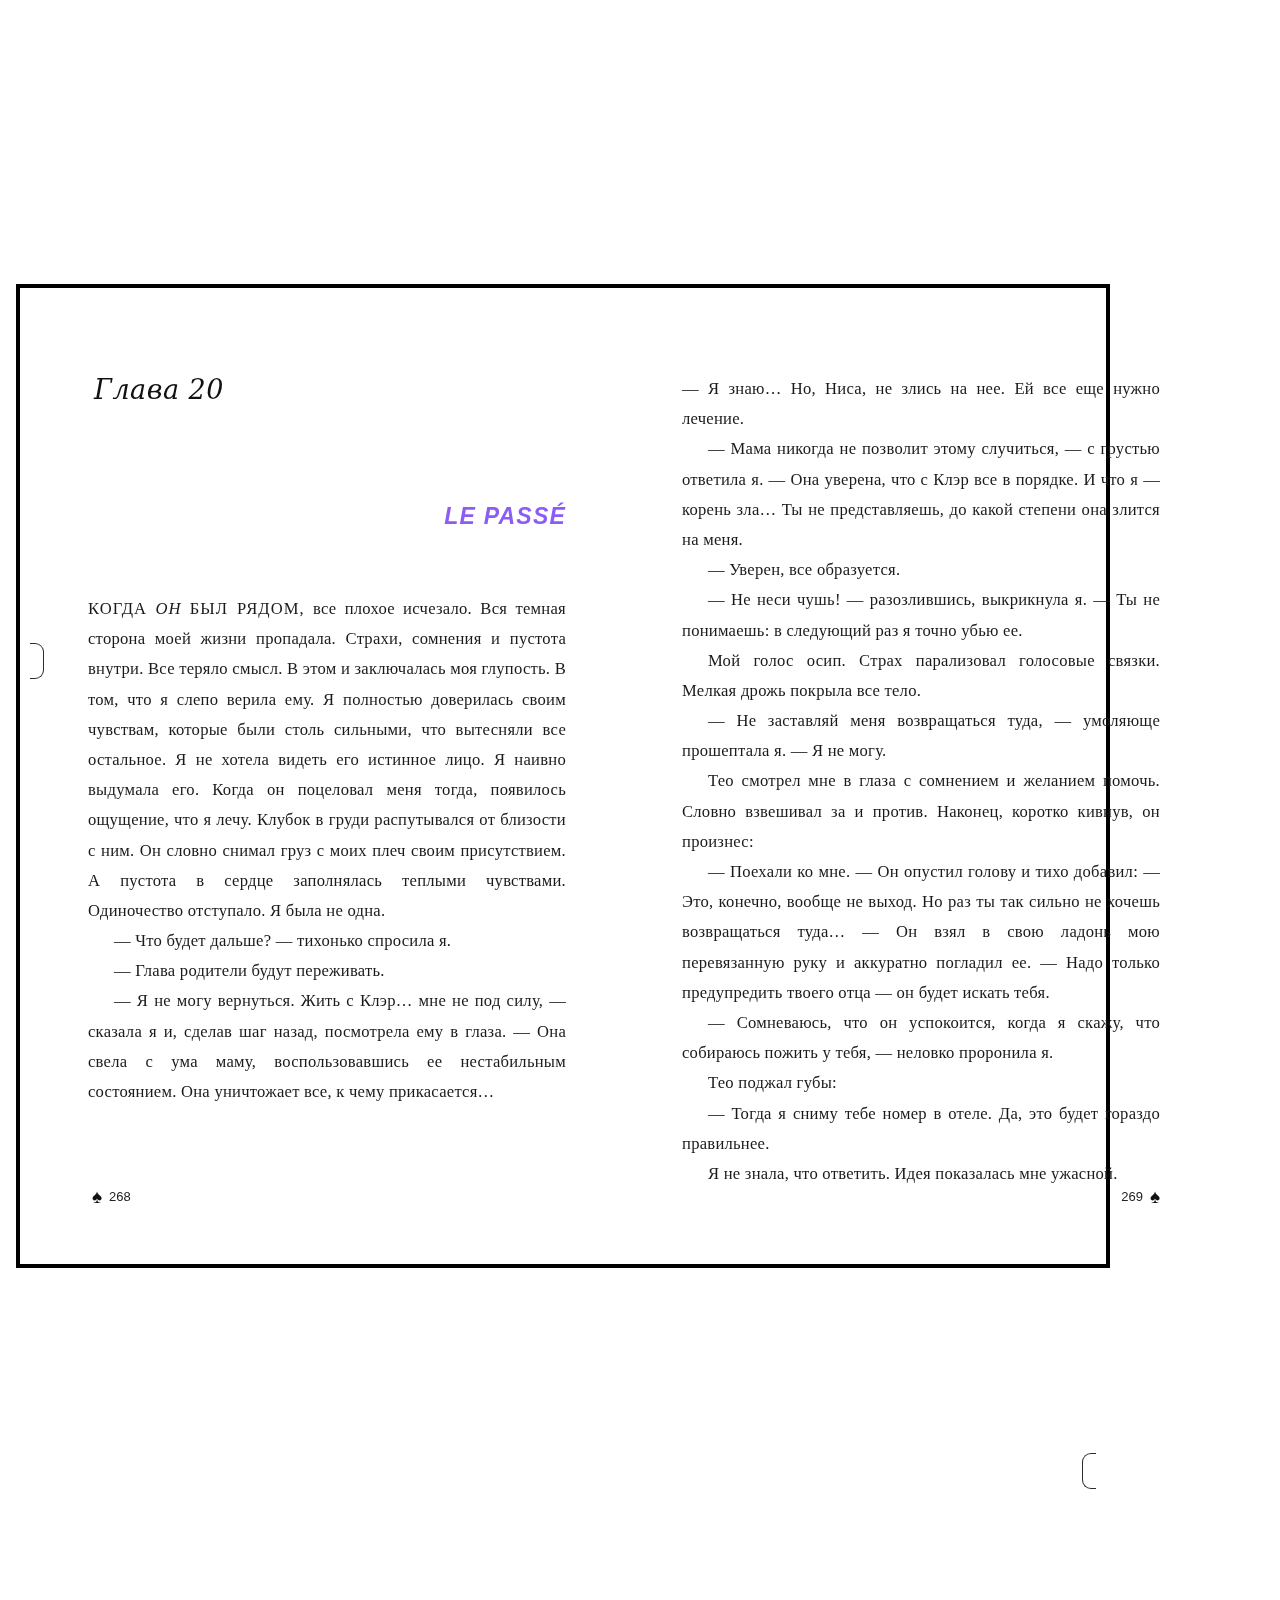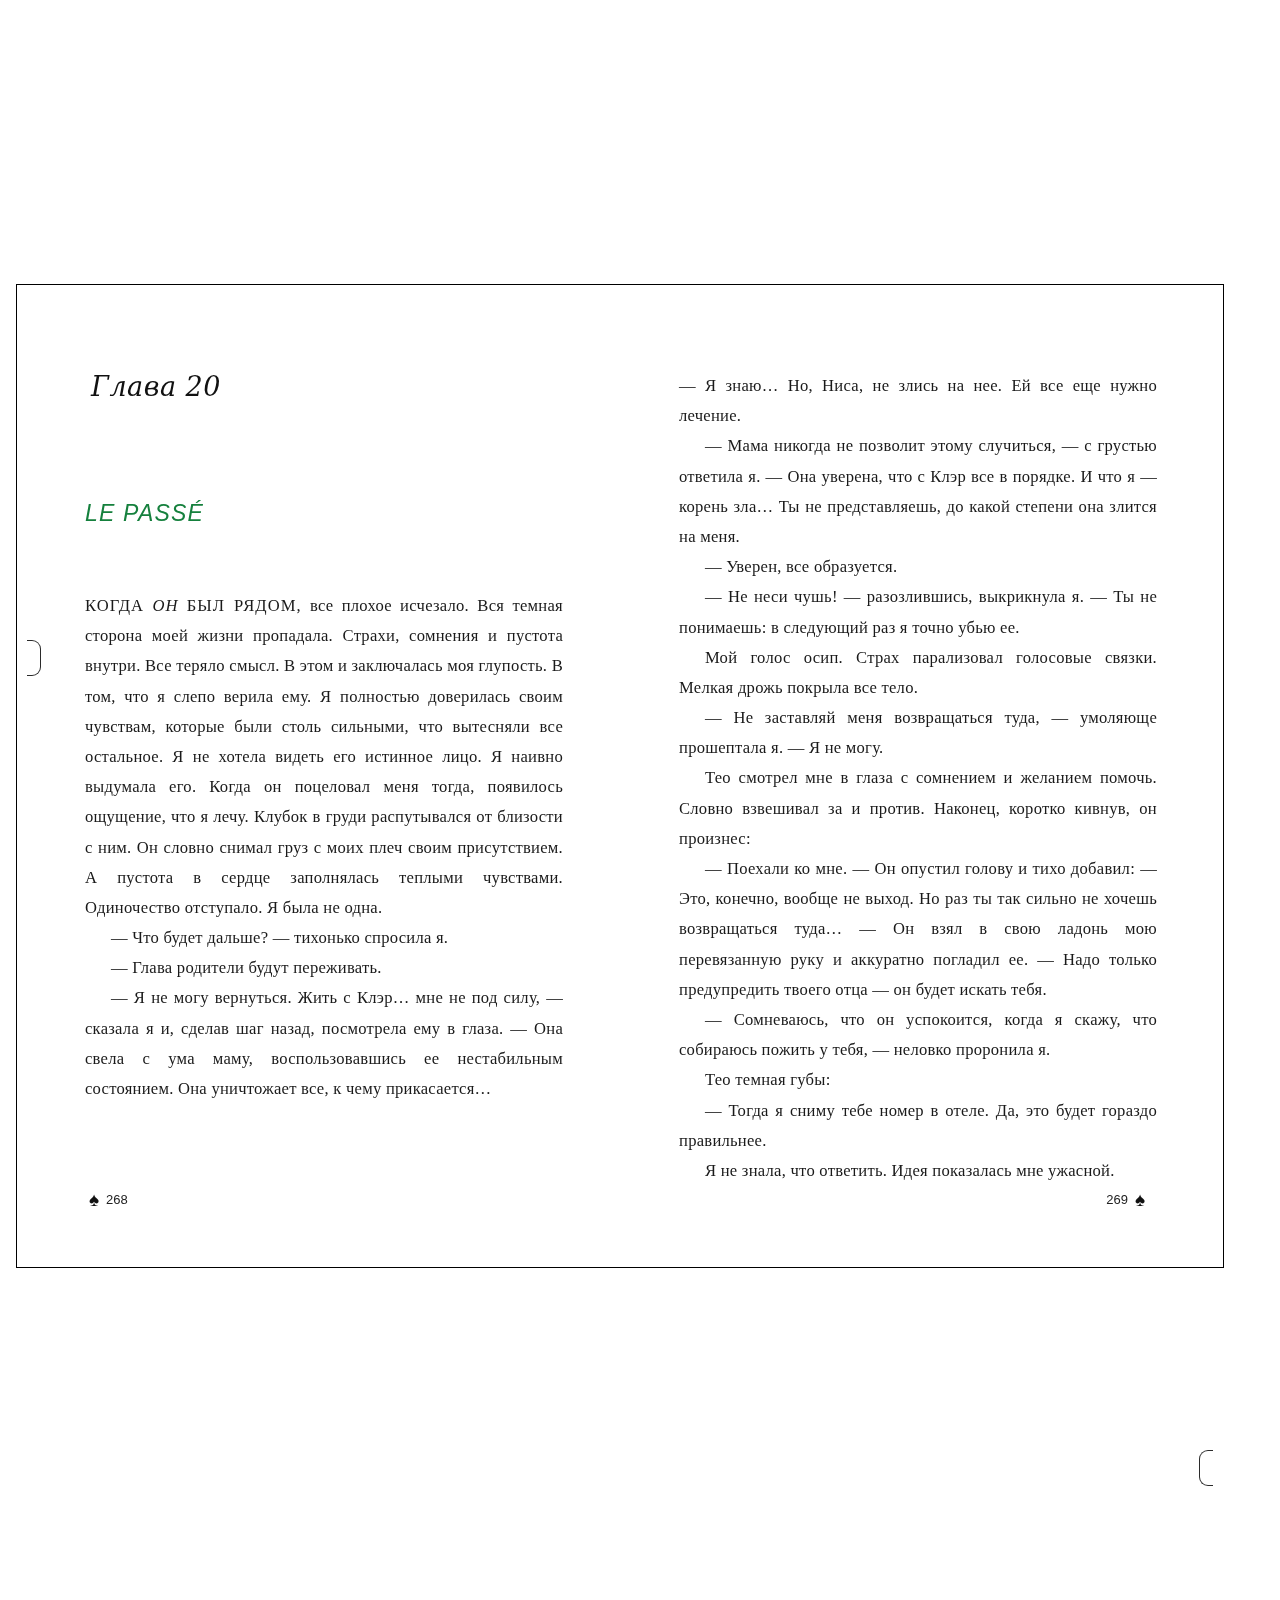--- a/index.html
+++ b/index.html
@@ -20,9 +20,9 @@
     position: absolute;
     left: 16px;
     top: 284px;
-    width: 1208px;
+    width: 1094px;
     height: 984px;
-    border: 1px solid #000000;
+    border: 4px solid #000000;
     box-sizing: border-box;
     background: #ffffff;
   }

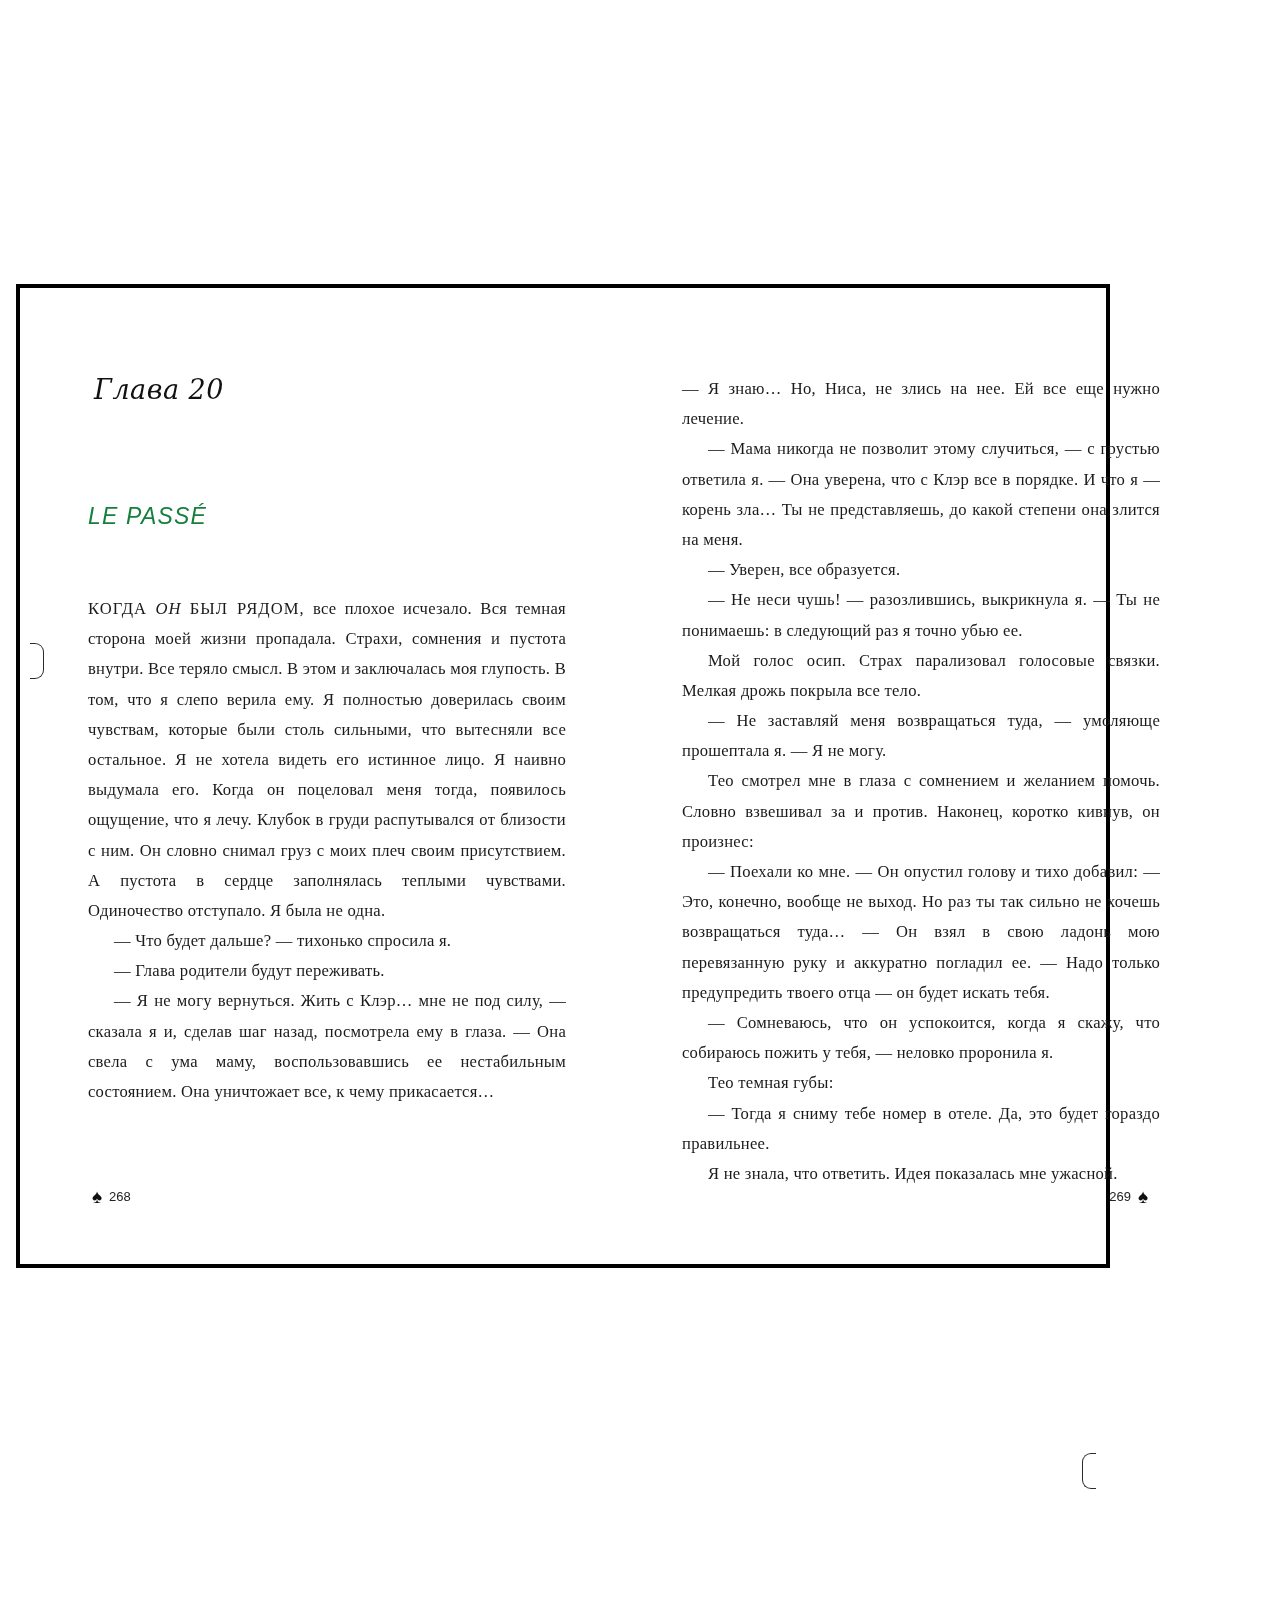--- a/index.html
+++ b/index.html
@@ -81,10 +81,10 @@
     font-style: italic;
     font-size: 23px;
     letter-spacing: 1.2px;
-    text-align: left;
+    text-align: right;
     margin: 98px 0 0 0;
-    font-weight: 400;
-    color: #15803d;
+    font-weight: 700;
+    color: #8b5cf6;
   }
 
   .body-text {

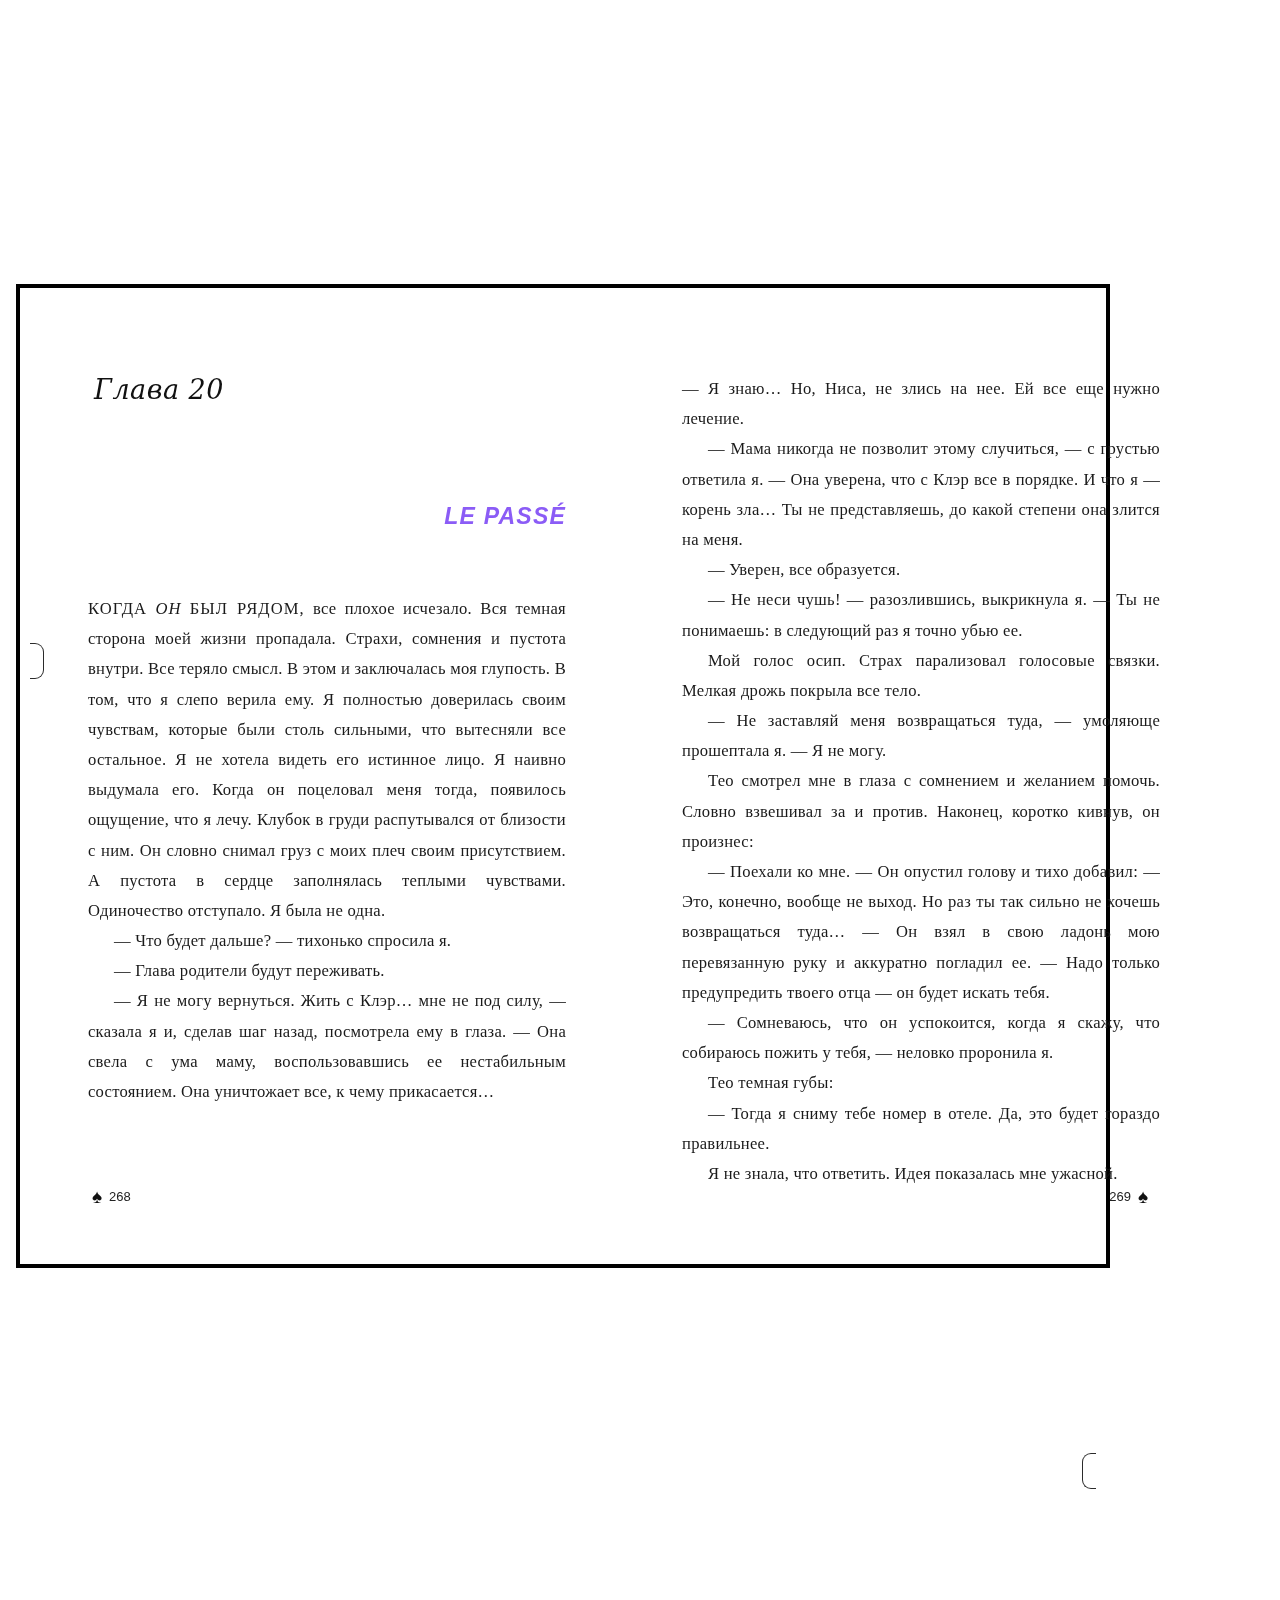--- a/index.html
+++ b/index.html
@@ -173,7 +173,7 @@
       <p>Тео смотрел мне в глаза с сомнением и желанием помочь. Словно взвешивал за и против. Наконец, коротко кивнув, он произнес:</p>
       <p>— Поехали ко мне. — Он опустил голову и тихо добавил: — Это, конечно, вообще не выход. Но раз ты так сильно не хочешь возвращаться туда… — Он взял в свою ладонь мою перевязанную руку и аккуратно погладил ее. — Надо только предупредить твоего отца — он будет искать тебя.</p>
       <p>— Сомневаюсь, что он успокоится, когда я скажу, что собираюсь пожить у тебя, — неловко проронила я.</p>
-      <p>Тео темная губы:</p>
+      <p>Тео поджал губы:</p>
       <p>— Тогда я сниму тебе номер в отеле. Да, это будет гораздо правильнее.</p>
       <p>Я не знала, что ответить. Идея показалась мне ужасной.</p>
     </div>

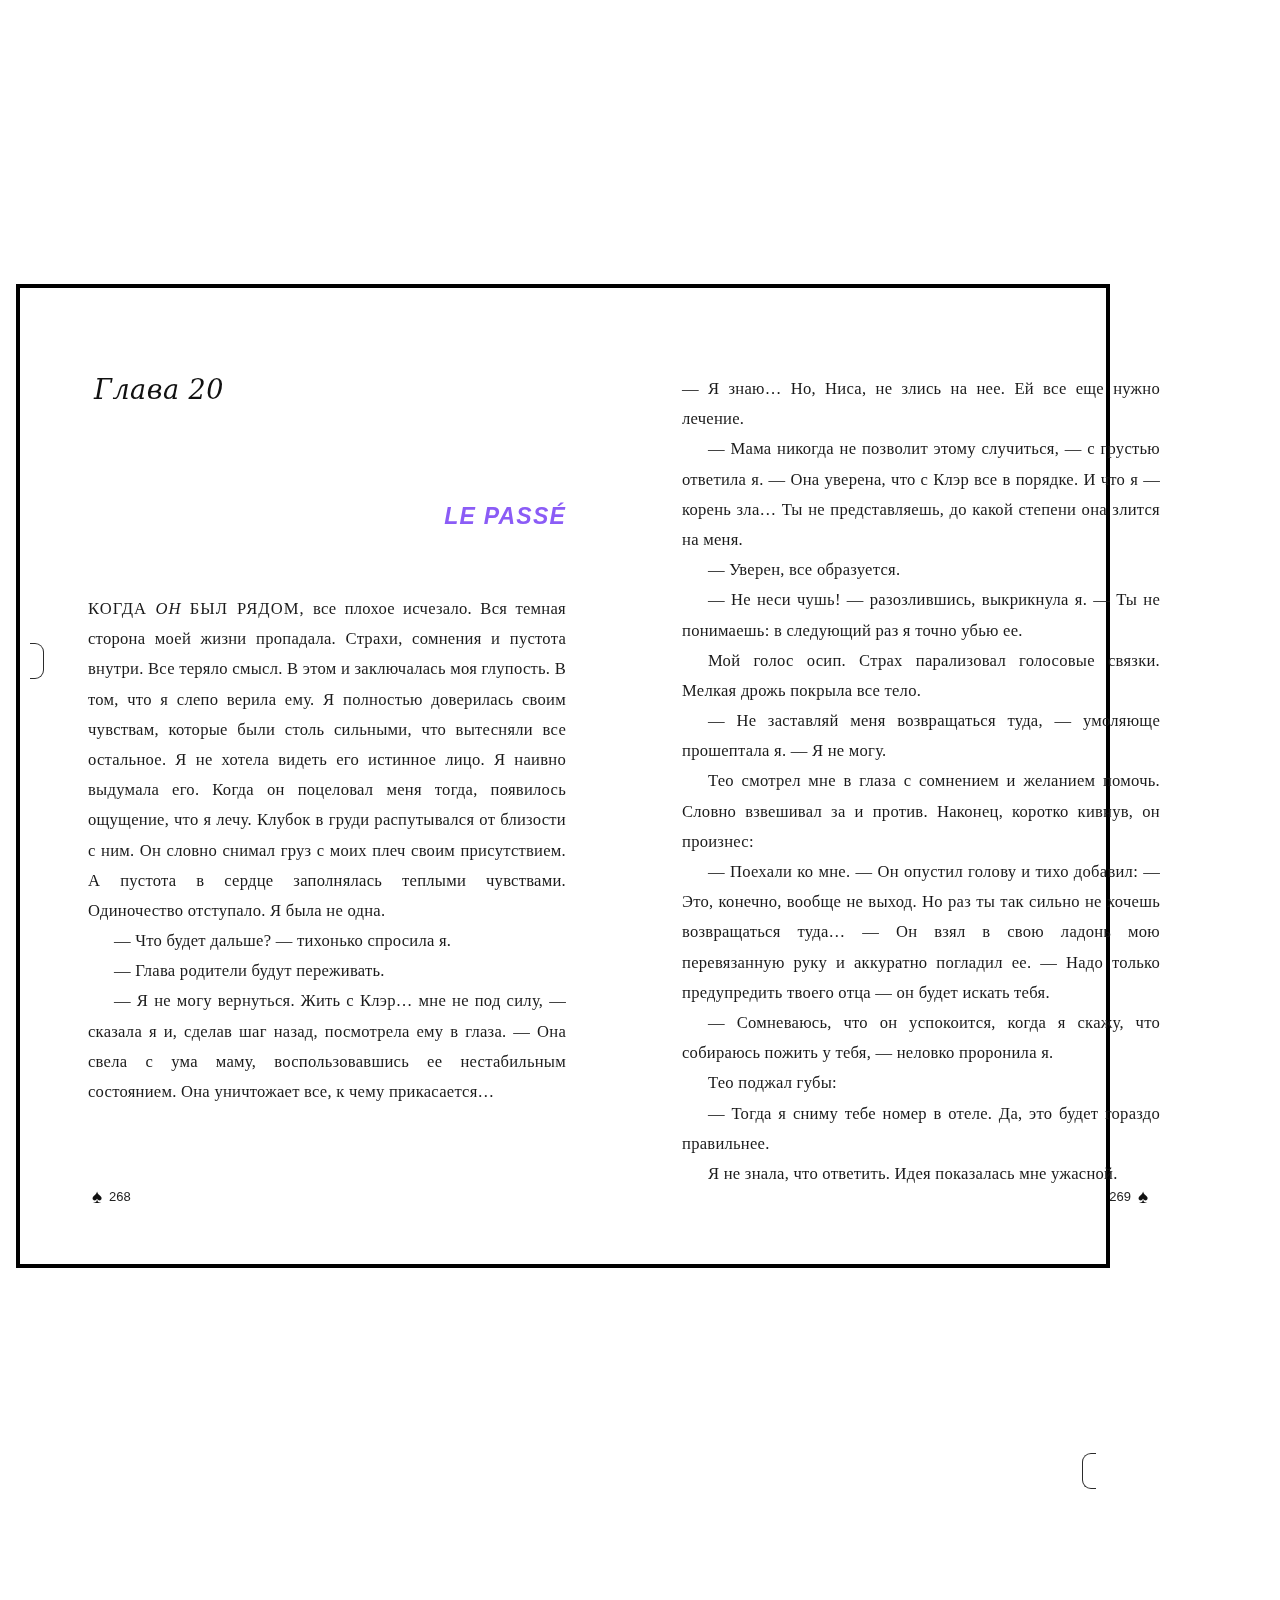--- a/index.html
+++ b/index.html
@@ -127,7 +127,7 @@
     gap: 7px;
   }
   .folio.left-folio { left: 72px; }
-  .folio.right-folio { right: 80px; }
+  .folio.right-folio { right: 68px; }
   .spade {
     font-size: 19px;
     line-height: 1;

